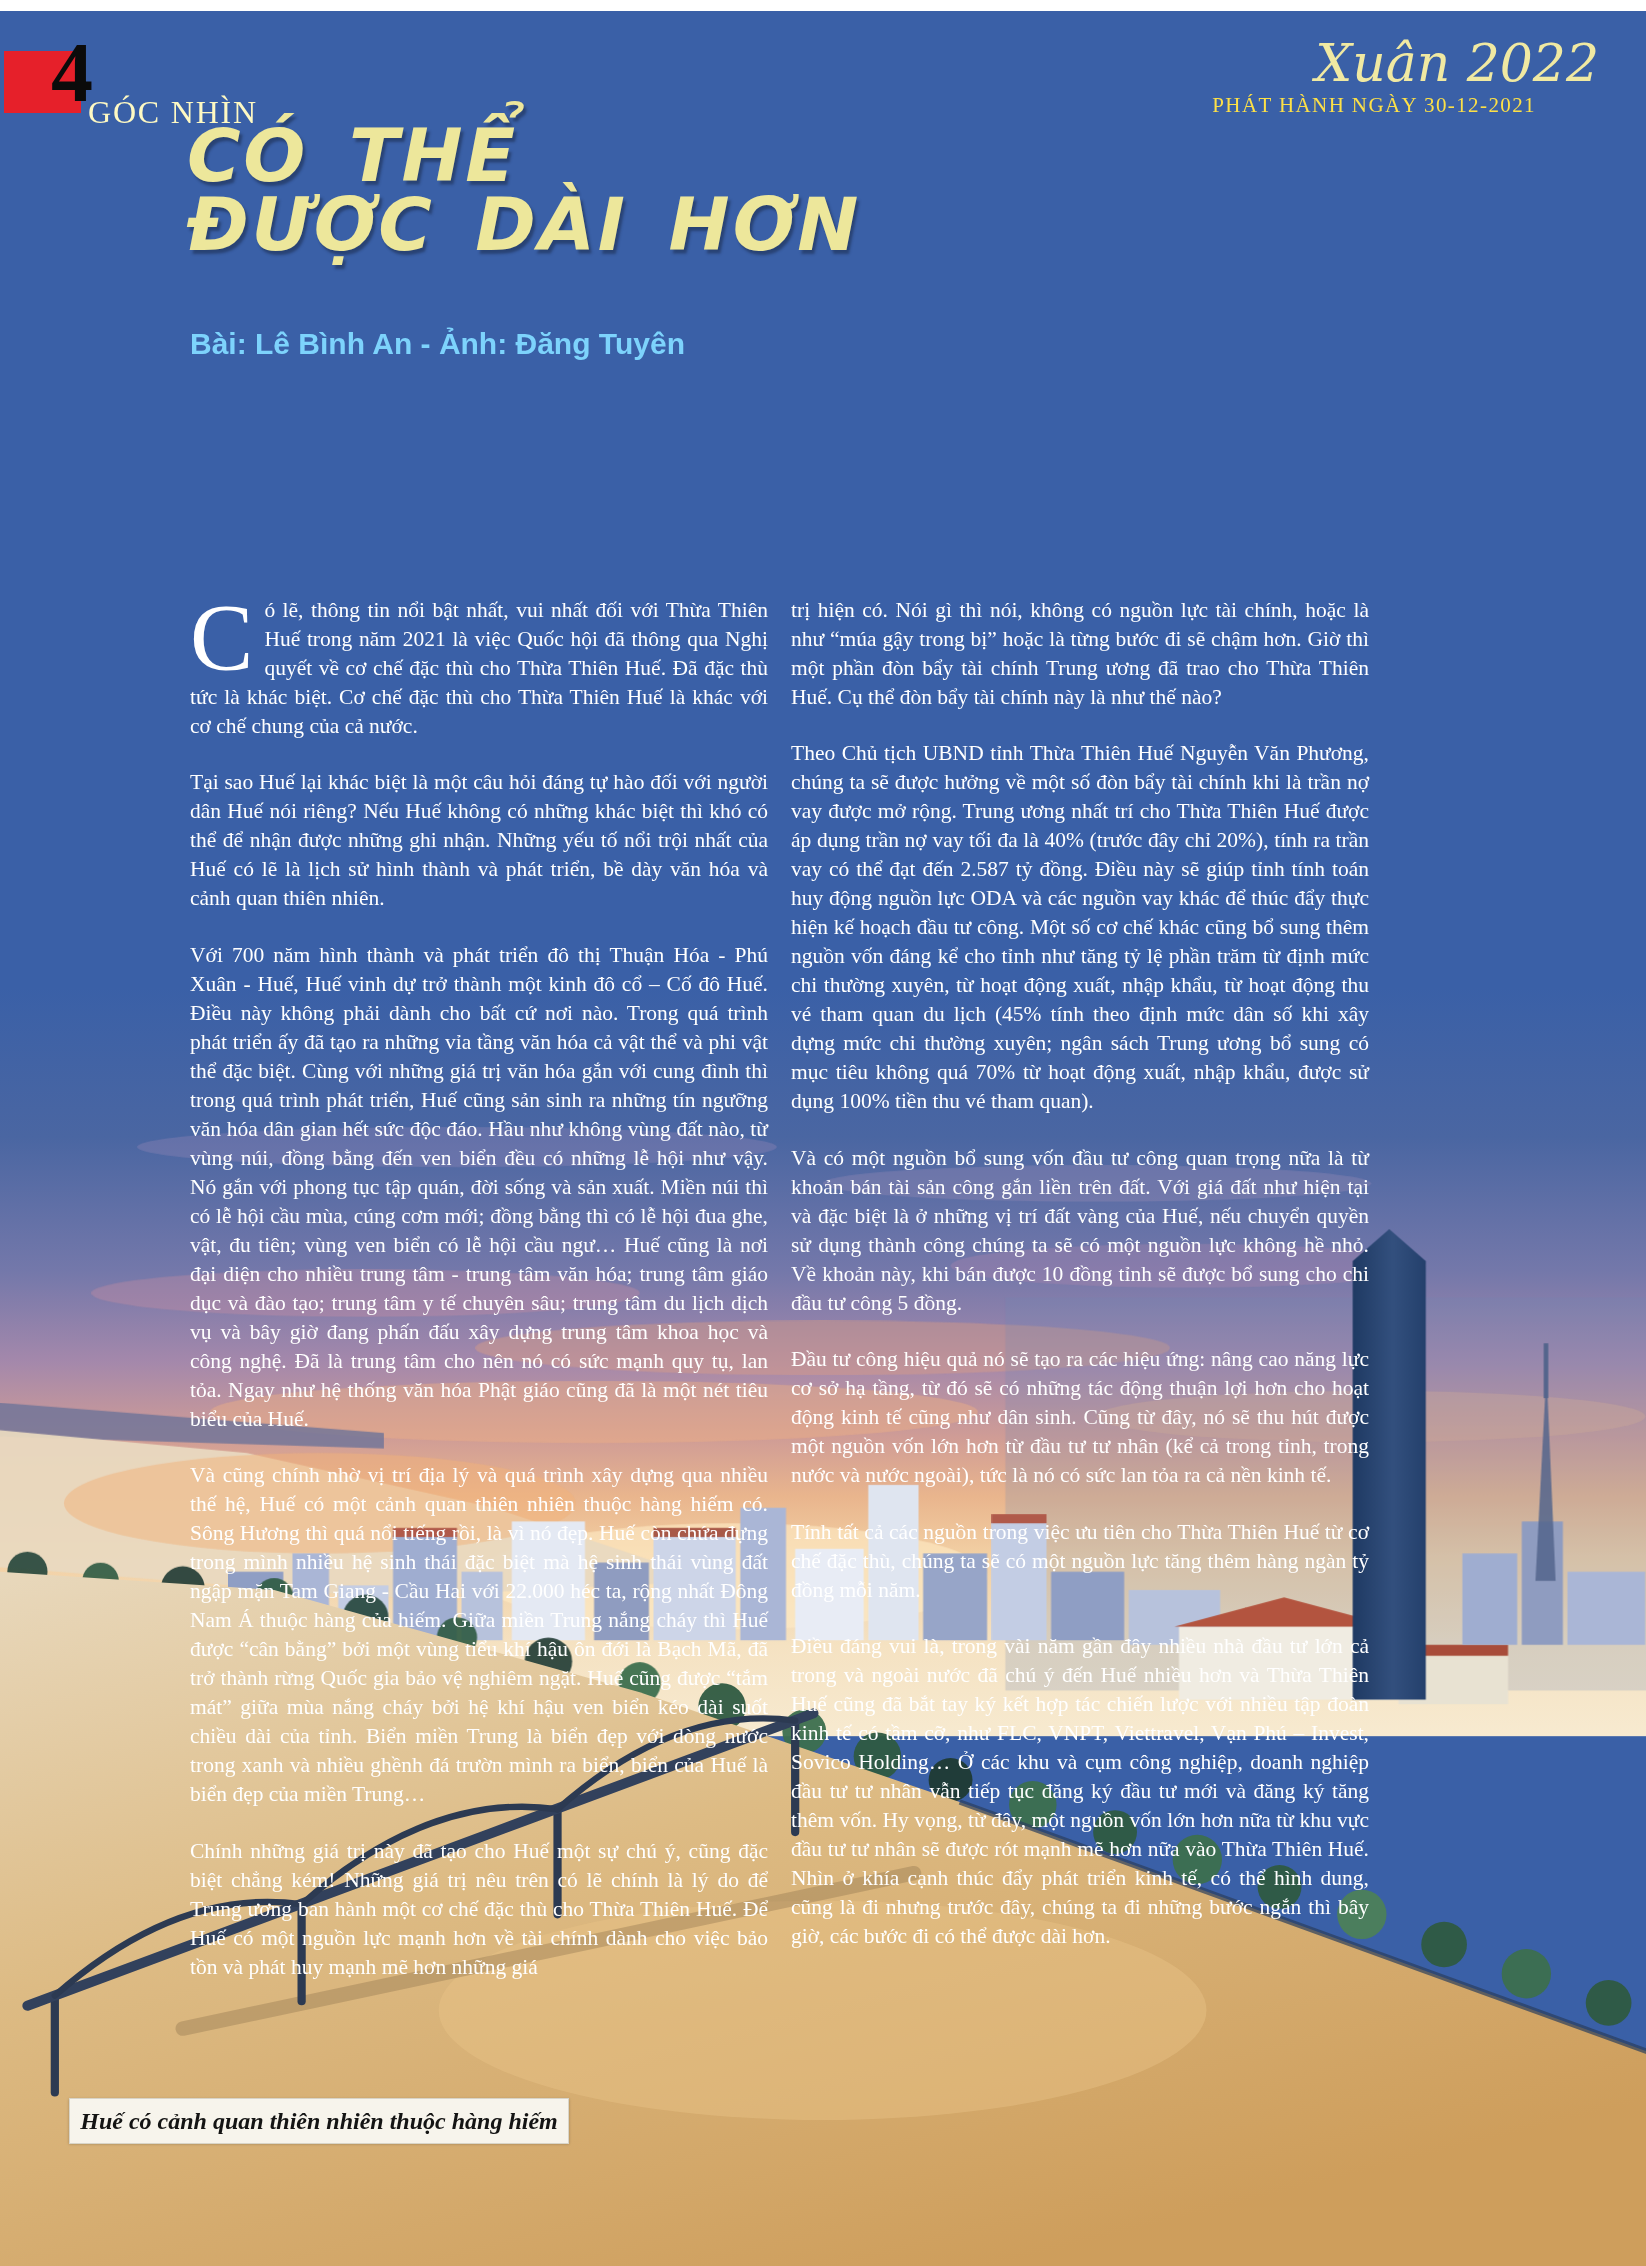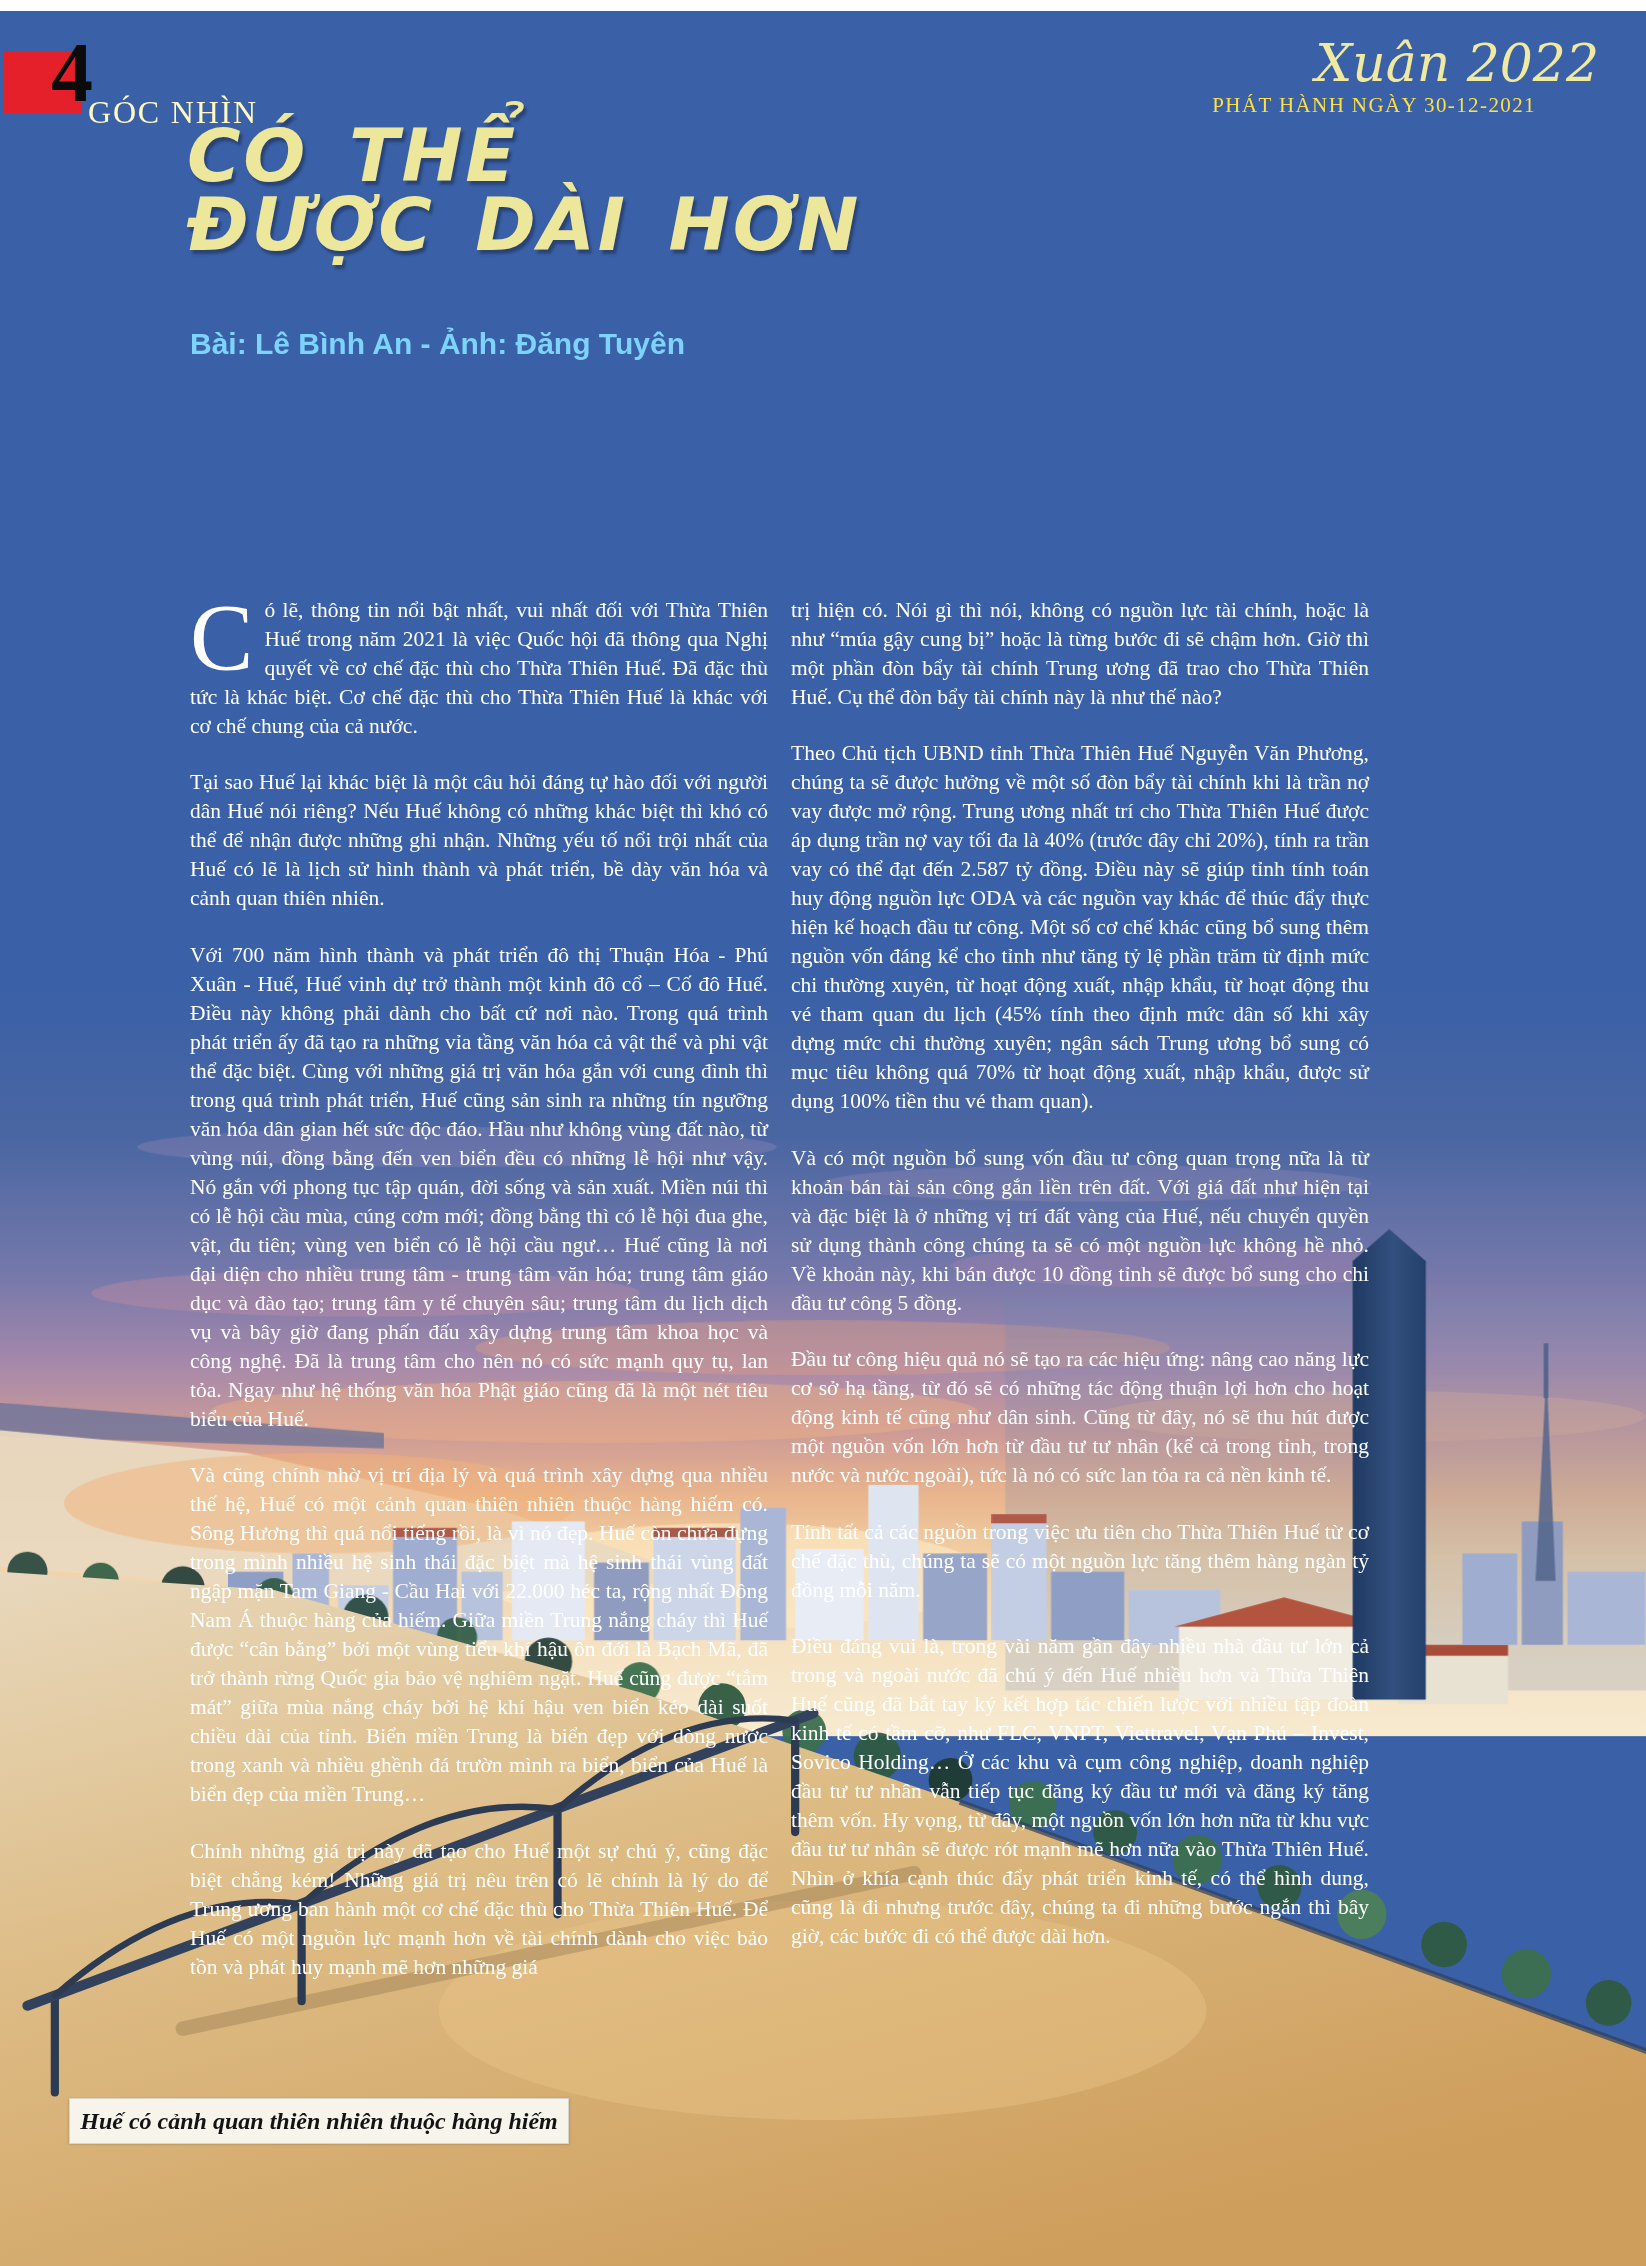--- a/index.html
+++ b/index.html
@@ -215,7 +215,7 @@
   </div>
 
   <div class="col col-right">
-    <p>trị hiện có. Nói gì thì nói, không có nguồn lực tài chính, hoặc là như “múa gậy cung bị” hoặc là từng bước đi sẽ chậm hơn. Giờ thì một phần đòn bẩy tài chính Trung ương đã trao cho Thừa Thiên Huế. Cụ thể đòn bẩy tài chính này là như thế nào?</p>
+    <p>trị hiện có. Nói gì thì nói, không có nguồn lực tài chính, hoặc là như “múa gậy trong bị” hoặc là từng bước đi sẽ chậm hơn. Giờ thì một phần đòn bẩy tài chính Trung ương đã trao cho Thừa Thiên Huế. Cụ thể đòn bẩy tài chính này là như thế nào?</p>
     <p>Theo Chủ tịch UBND tỉnh Thừa Thiên Huế Nguyễn Văn Phương, chúng ta sẽ được hưởng về một số đòn bẩy tài chính khi là trần nợ vay được mở rộng. Trung ương nhất trí cho Thừa Thiên Huế được áp dụng trần nợ vay tối đa là 40% (trước đây chỉ 20%), tính ra trần vay có thể đạt đến 2.587 tỷ đồng. Điều này sẽ giúp tỉnh tính toán huy động nguồn lực ODA và các nguồn vay khác để thúc đẩy thực hiện kế hoạch đầu tư công. Một số cơ chế khác cũng bổ sung thêm nguồn vốn đáng kể cho tỉnh như tăng tỷ lệ phần trăm từ định mức chi thường xuyên, từ hoạt động xuất, nhập khẩu, từ hoạt động thu vé tham quan du lịch (45% tính theo định mức dân số khi xây dựng mức chi thường xuyên; ngân sách Trung ương bổ sung có mục tiêu không quá 70% từ hoạt động xuất, nhập khẩu, được sử dụng 100% tiền thu vé tham quan).</p>
     <p>Và có một nguồn bổ sung vốn đầu tư công quan trọng nữa là từ khoản bán tài sản công gắn liền trên đất. Với giá đất như hiện tại và đặc biệt là ở những vị trí đất vàng của Huế, nếu chuyển quyền sử dụng thành công chúng ta sẽ có một nguồn lực không hề nhỏ. Về khoản này, khi bán được 10 đồng tỉnh sẽ được bổ sung cho chi đầu tư công 5 đồng.</p>
     <p>Đầu tư công hiệu quả nó sẽ tạo ra các hiệu ứng: nâng cao năng lực cơ sở hạ tầng, từ đó sẽ có những tác động thuận lợi hơn cho hoạt động kinh tế cũng như dân sinh. Cũng từ đây, nó sẽ thu hút được một nguồn vốn lớn hơn từ đầu tư tư nhân (kể cả trong tỉnh, trong nước và nước ngoài), tức là nó có sức lan tỏa ra cả nền kinh tế.</p>

